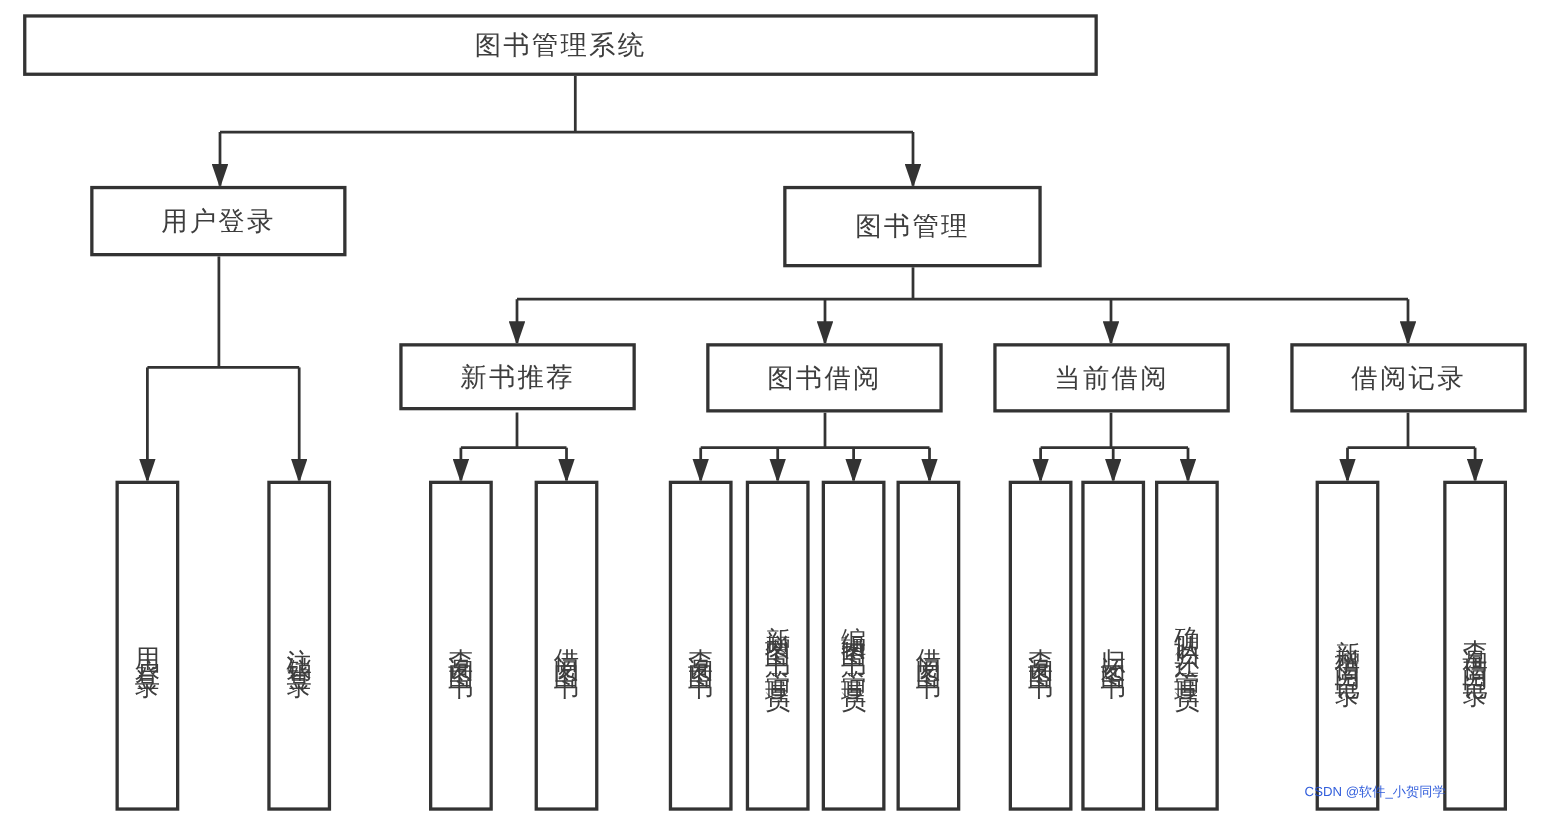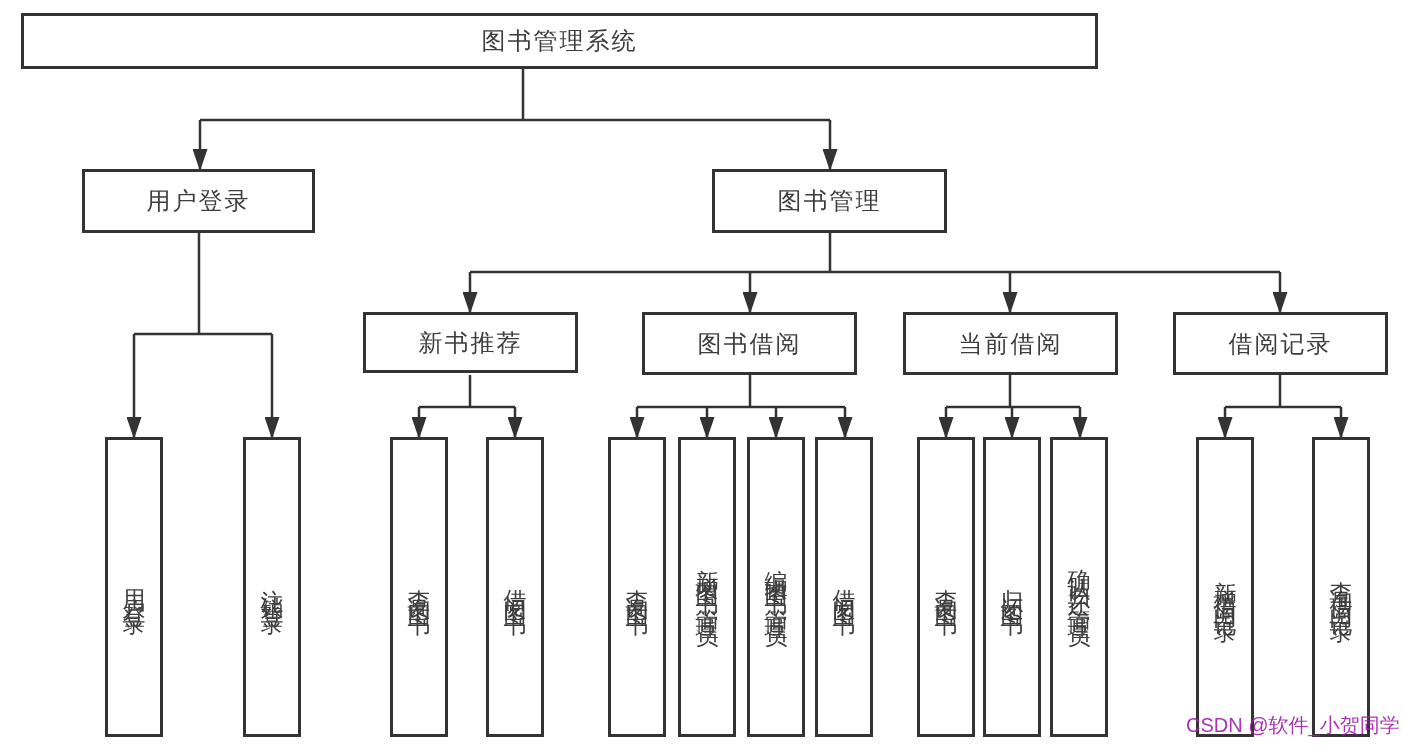--- a/index.html
+++ b/index.html
@@ -51,7 +51,7 @@
     white-space: nowrap;
   }
   
-  #n-root   { left: 21px;  top: 13px;  width: 1077px; height: 56px; }
+  #n-root   { left: 21px;  top: 13px;  width: 977px; height: 56px; }
   
   #n-login  { left: 82px;  top: 169px; width: 233px;  height: 64px; }
   #n-mgmt   { left: 712px; top: 169px; width: 235px;  height: 64px; }

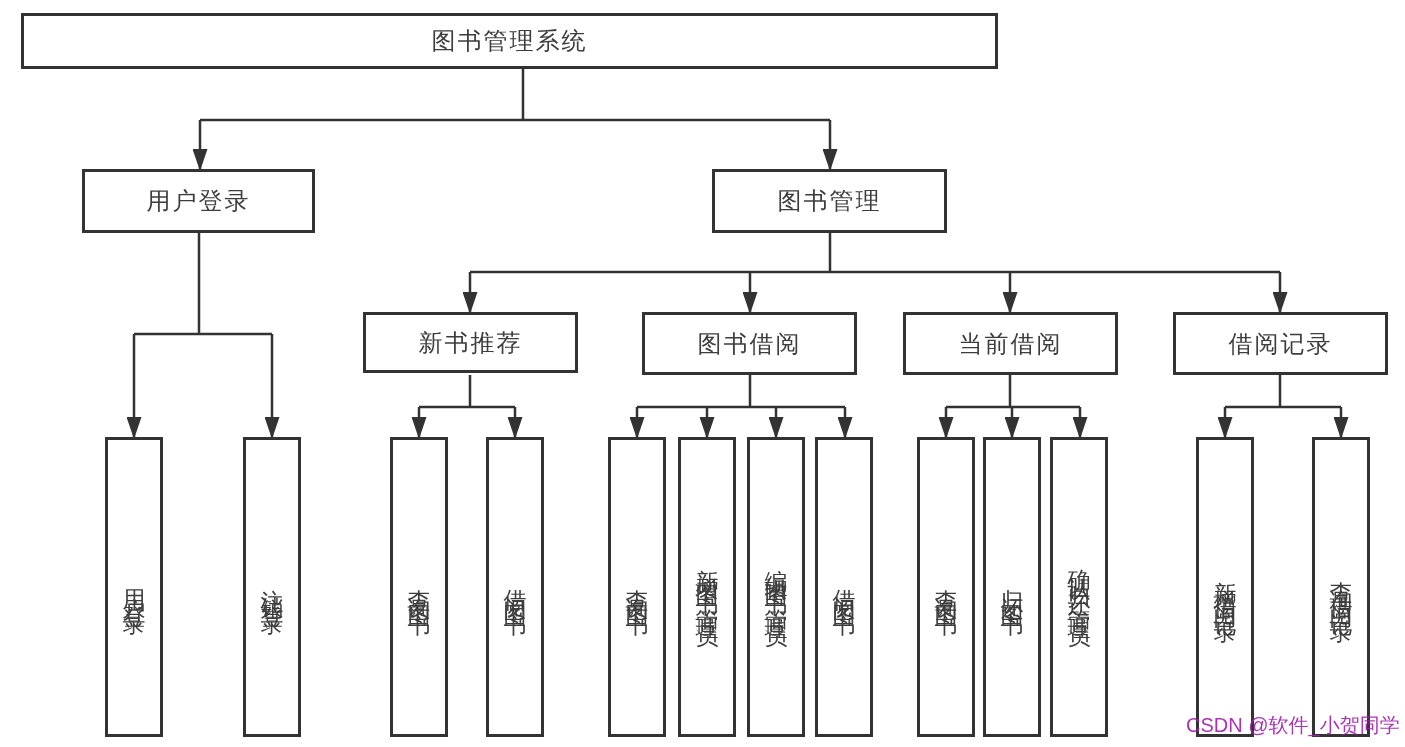--- a/index.html
+++ b/index.html
@@ -54,7 +54,7 @@
   #n-root   { left: 21px;  top: 13px;  width: 977px; height: 56px; }
   
   #n-login  { left: 82px;  top: 169px; width: 233px;  height: 64px; }
-  #n-mgmt   { left: 712px; top: 169px; width: 235px;  height: 64px; }
+  #n-mgmt   { left: 712px; top: 169px; width: 235px;  height: 74px; }
   
   #n-newb   { left: 363px;  top: 312px; width: 215px; height: 61px; }
   #n-borrow { left: 642px;  top: 312px; width: 215px; height: 63px; }

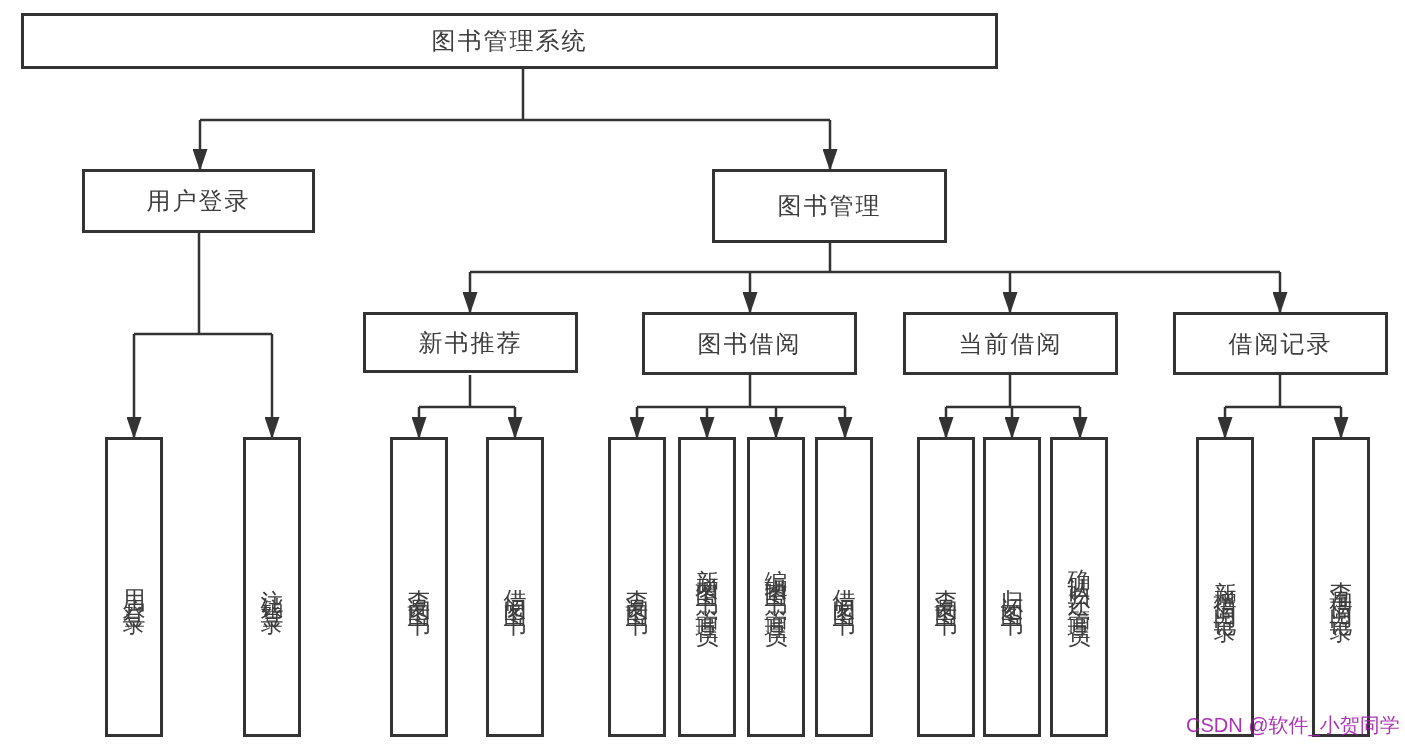--- a/index.html
+++ b/index.html
@@ -78,8 +78,8 @@
     position: absolute;
     left: 1186px;
     top: 712px;
-    font-size: 20px;
-    color: #a21caf;
+    font-size: 12px;
+    color: #1d4ed8;
     opacity: 0.9;
     white-space: nowrap;
     z-index: 5;

